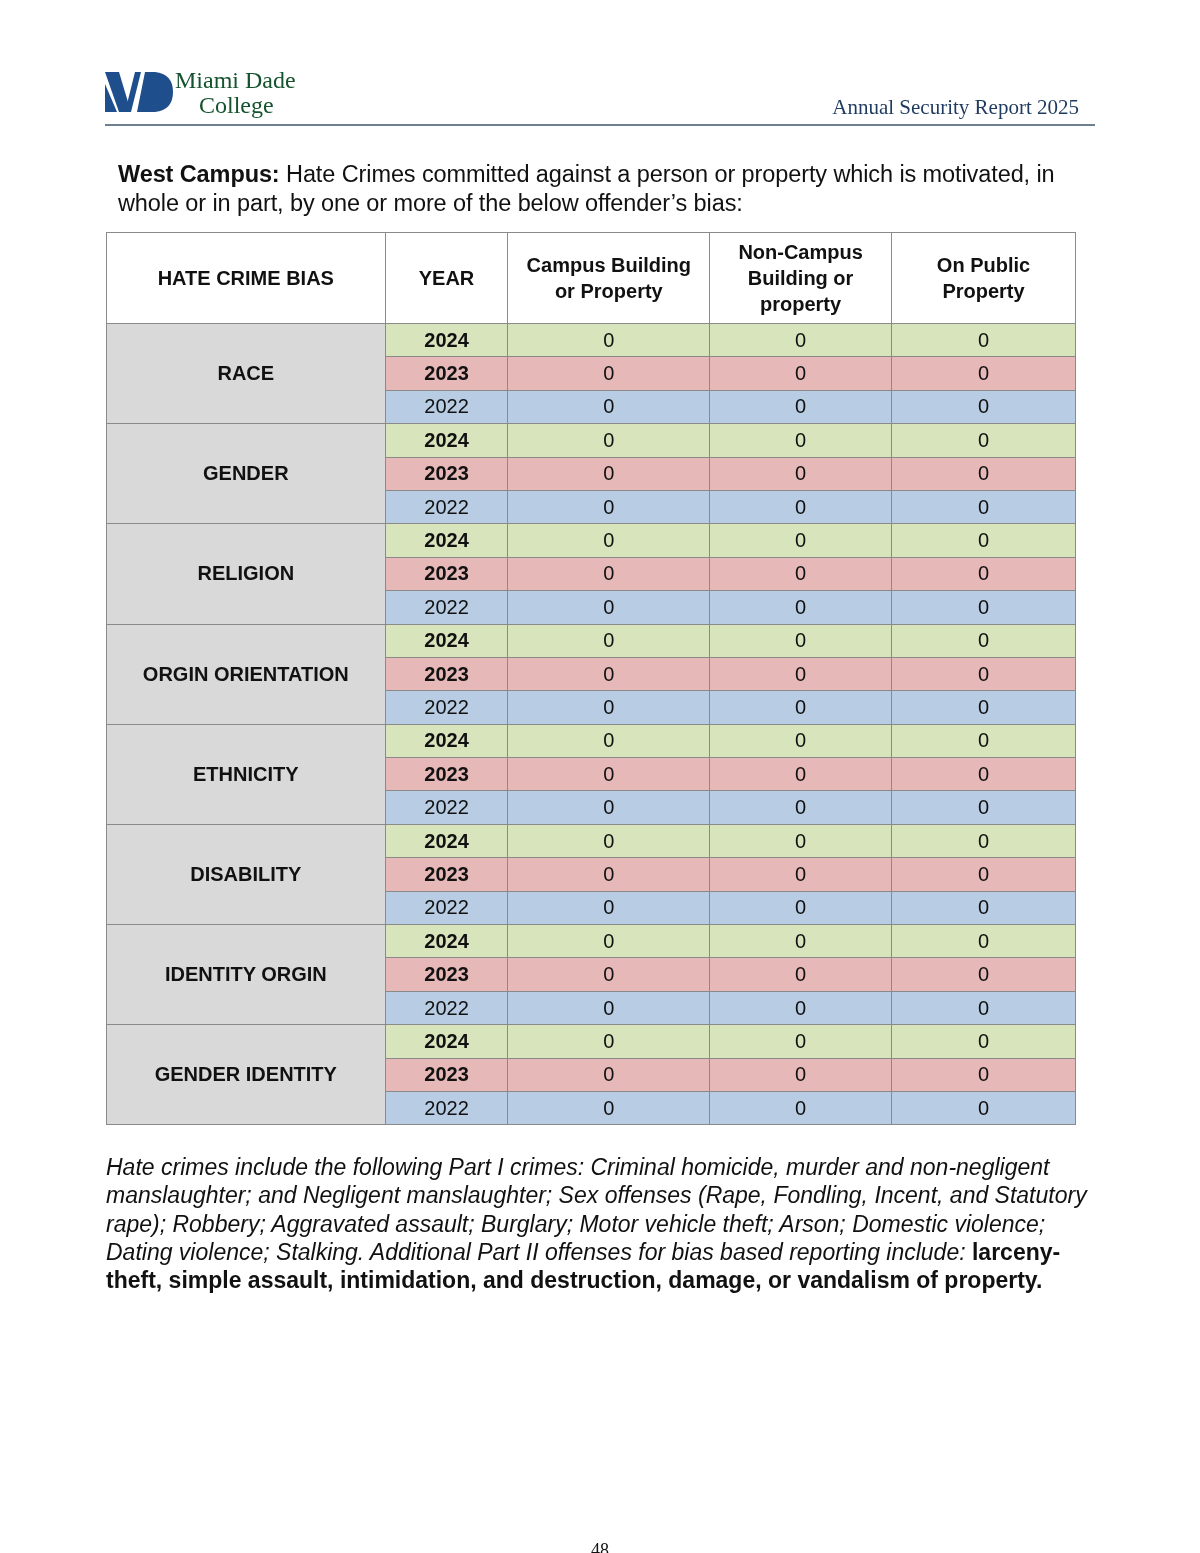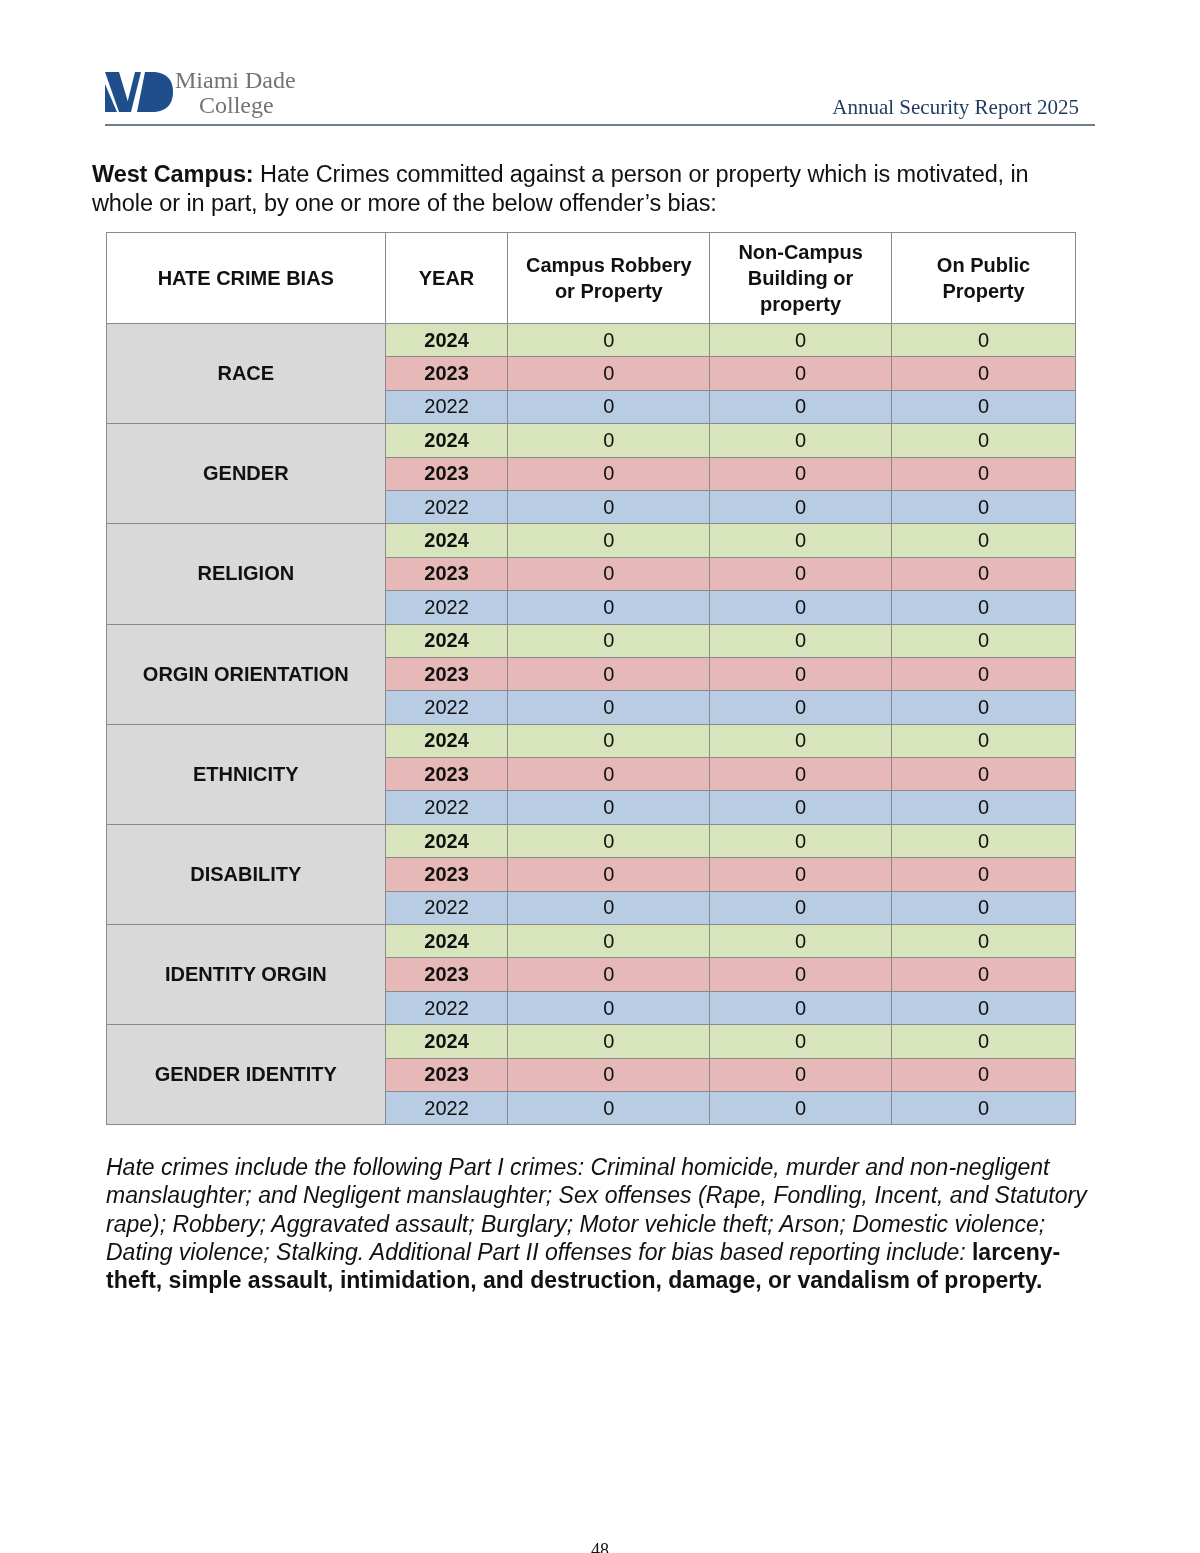--- a/index.html
+++ b/index.html
@@ -6,7 +6,7 @@
   body { width:1200px; height:1553px; position:relative; font-family:"Liberation Sans", sans-serif; color:#111; overflow:hidden; }
   .header { position:absolute; left:105px; top:68px; width:990px; height:60px; }
   .logo { position:absolute; left:0; top:2px; width:70px; height:44px; }
-  .logo-text { position:absolute; left:70px; top:0; font-family:"Liberation Serif", serif; color:#737373; font-size:24px; line-height:25px; }
+  .logo-text { position:absolute; left:70px; top:0; font-family:"Liberation Serif", serif; color:#14532d; font-size:24px; line-height:25px; }
   .logo-text .l2 { padding-left:24px; }
   .report-title { position:absolute; right:16px; top:27px; font-family:"Liberation Serif", serif; color:#1f3a5f; font-size:21px; }
   .hr { position:absolute; left:0; top:56px; width:990px; height:2px; background:#6e7f8f; }

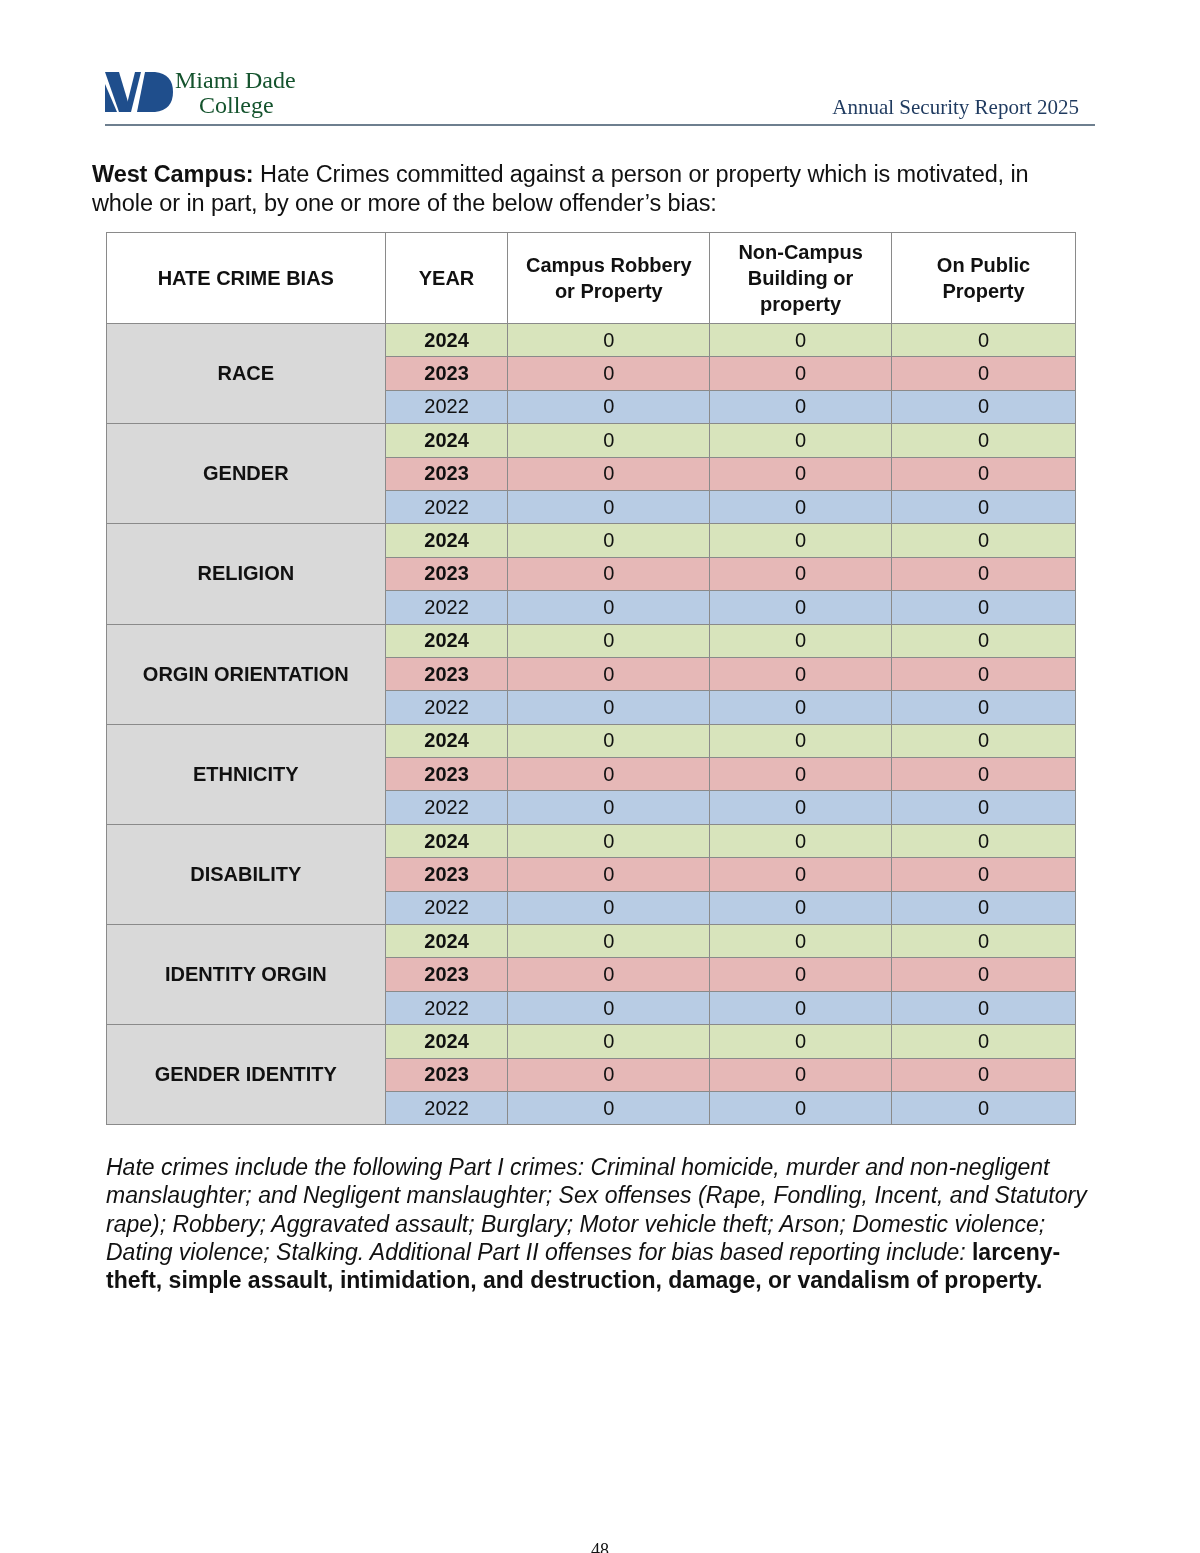--- a/index.html
+++ b/index.html
@@ -10,7 +10,7 @@
   .logo-text .l2 { padding-left:24px; }
   .report-title { position:absolute; right:16px; top:27px; font-family:"Liberation Serif", serif; color:#1f3a5f; font-size:21px; }
   .hr { position:absolute; left:0; top:56px; width:990px; height:2px; background:#6e7f8f; }
-  .intro { position:absolute; left:92px; top:160px; width:995px; font-size:23.5px; line-height:29px; letter-spacing:-0.1px; }
+  .intro { position:absolute; left:118px; top:160px; width:995px; font-size:23.5px; line-height:29px; letter-spacing:-0.1px; }
   .intro b { font-weight:bold; }
   table.grid { position:absolute; left:106px; top:232px; border-collapse:collapse; width:970px; }
   table.grid th, table.grid td { border:1px solid #8a8a8a; text-align:center; padding:0; }

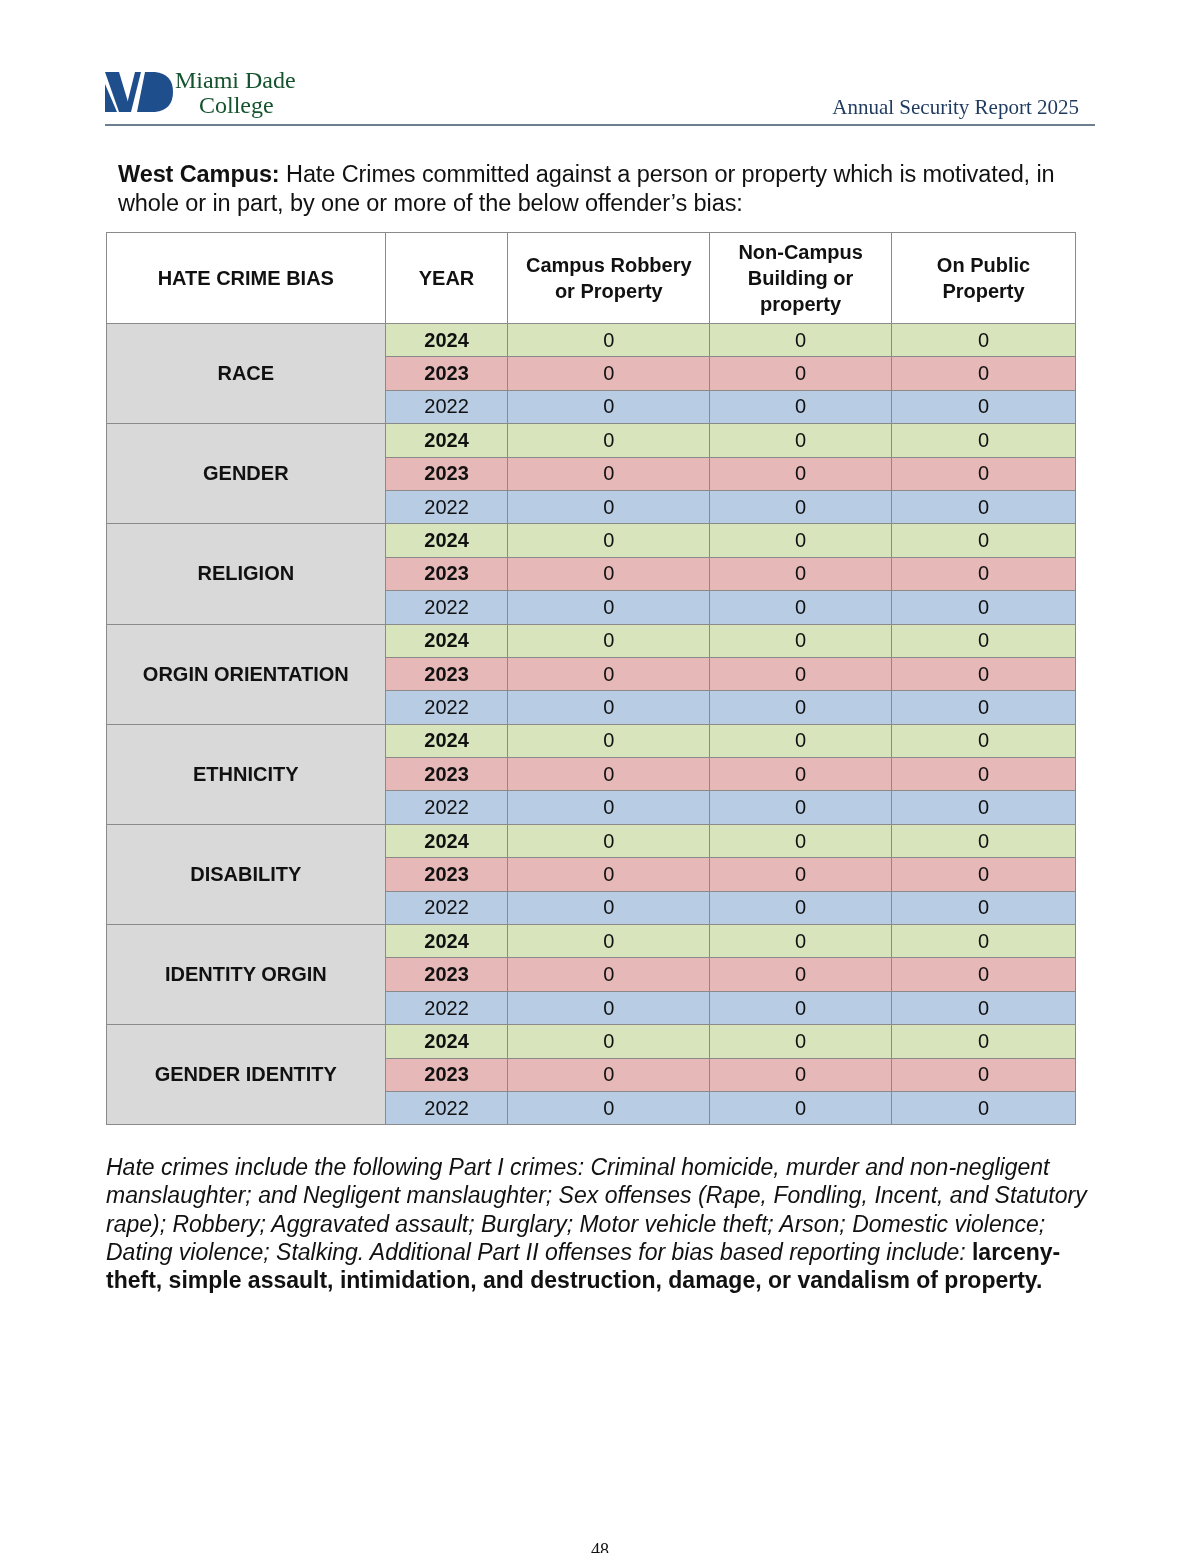--- a/index.html
+++ b/index.html
@@ -58,7 +58,7 @@
     <tr>
       <th>HATE CRIME BIAS</th>
       <th>YEAR</th>
-      <th style="padding:0 8px">Campus Robbery or Property</th>
+      <th style="padding:0 8px">Campus Building or Property</th>
       <th style="padding:0 18px">Non-Campus Building or property</th>
       <th style="padding:0 40px">On Public Property</th>
     </tr>

